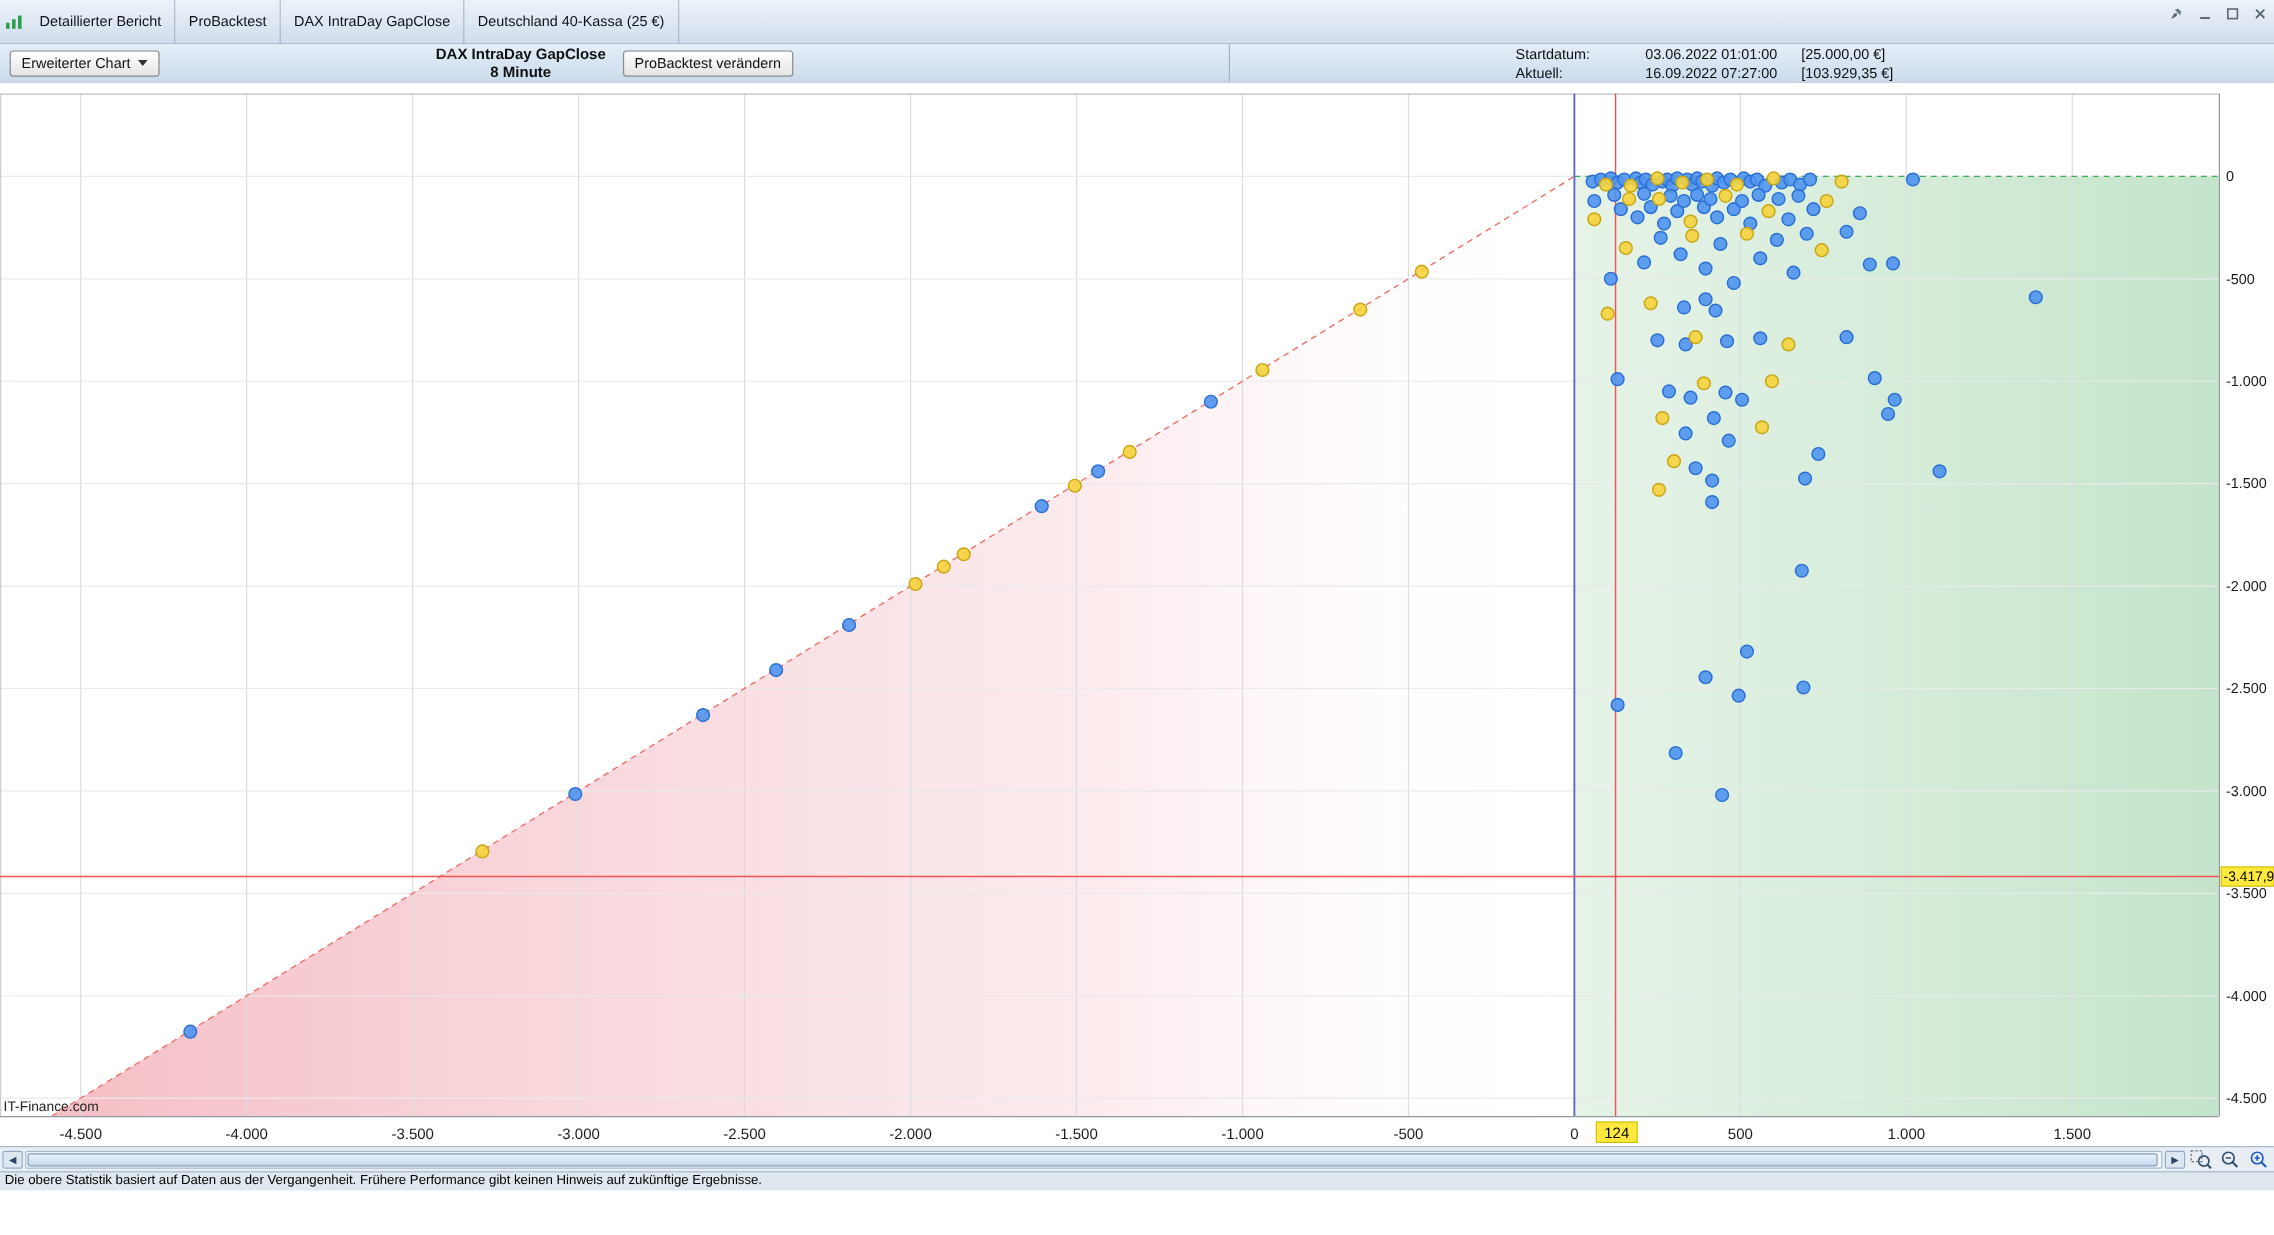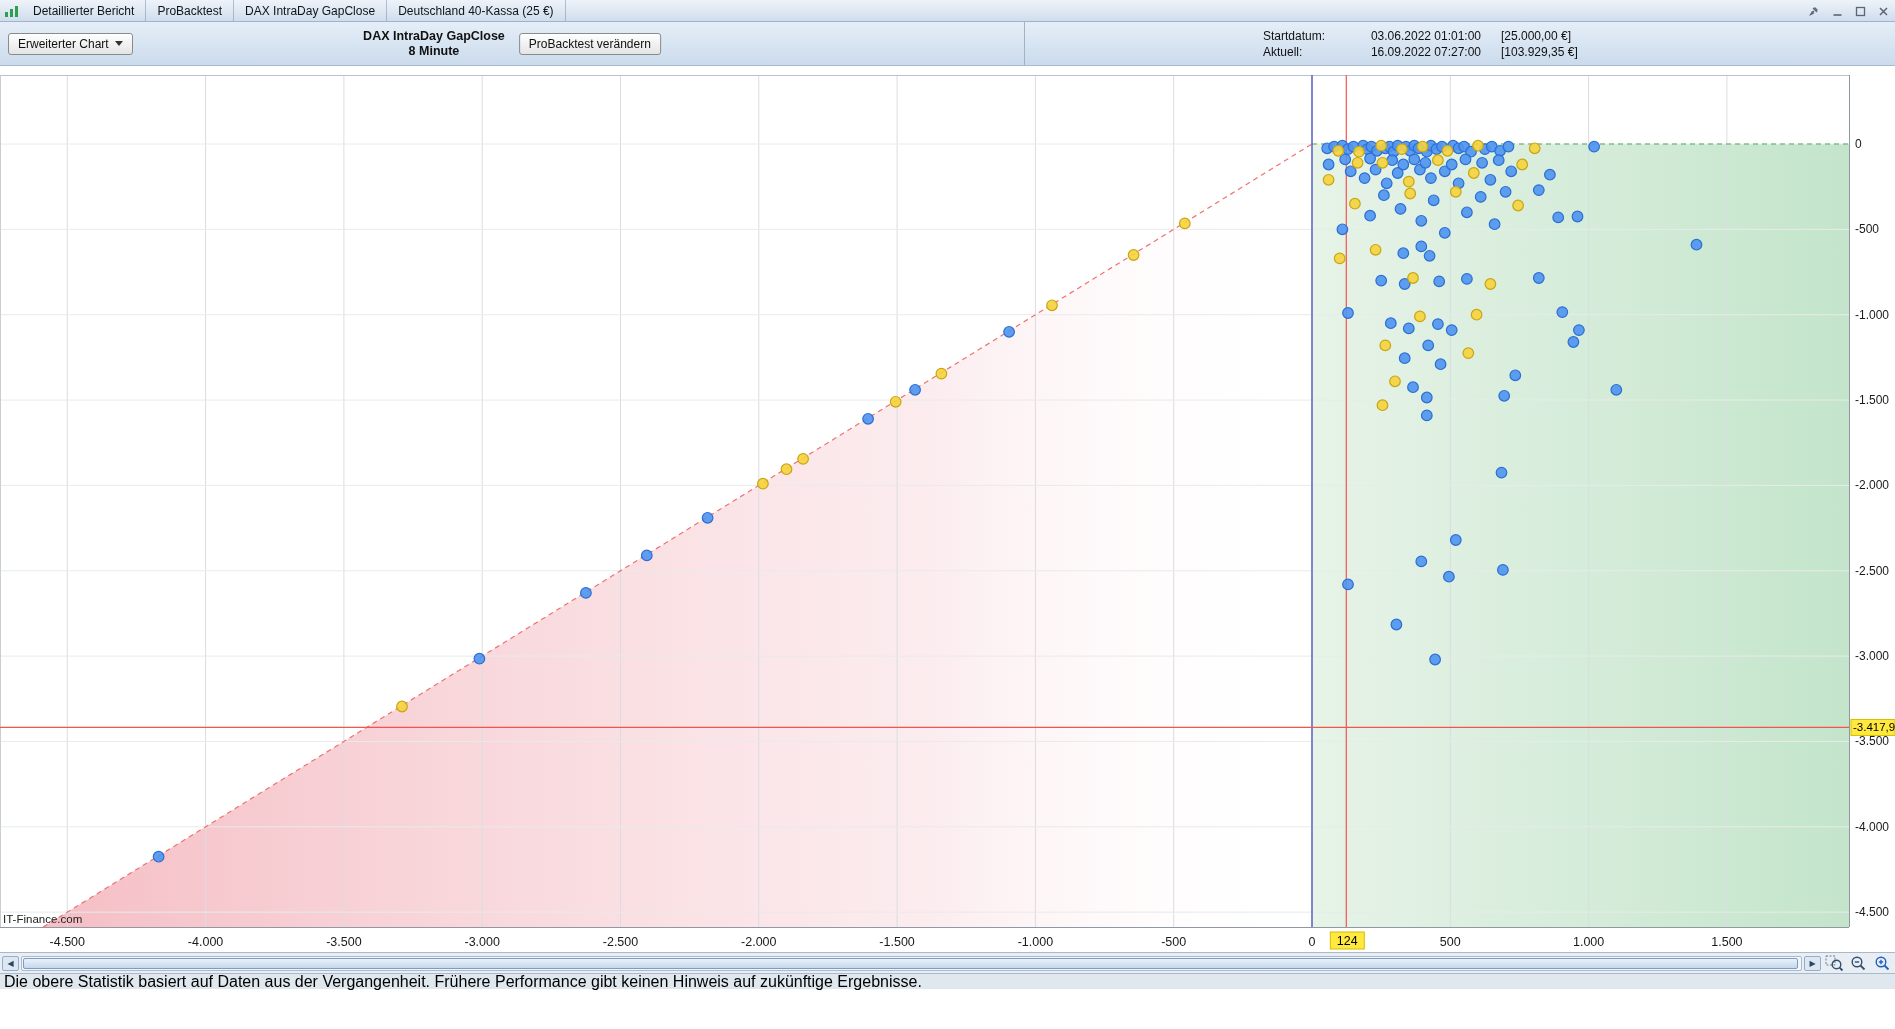--- a/index.html
+++ b/index.html
@@ -8,7 +8,7 @@
   svg text { font-family:"Liberation Sans", sans-serif; }
 
   
-  .tabbar { height:22px; display:flex; align-items:stretch;
+  .tabbar { height:37px; display:flex; align-items:stretch;
     background:linear-gradient(#eef3f9,#d0dded); border-bottom:1px solid #9fb4ca; position:relative; }
   .appicon { width:22px; display:flex; align-items:center; justify-content:center; }
   .tab { padding:0 11px; display:flex; align-items:center; font-size:12px; color:#101418;

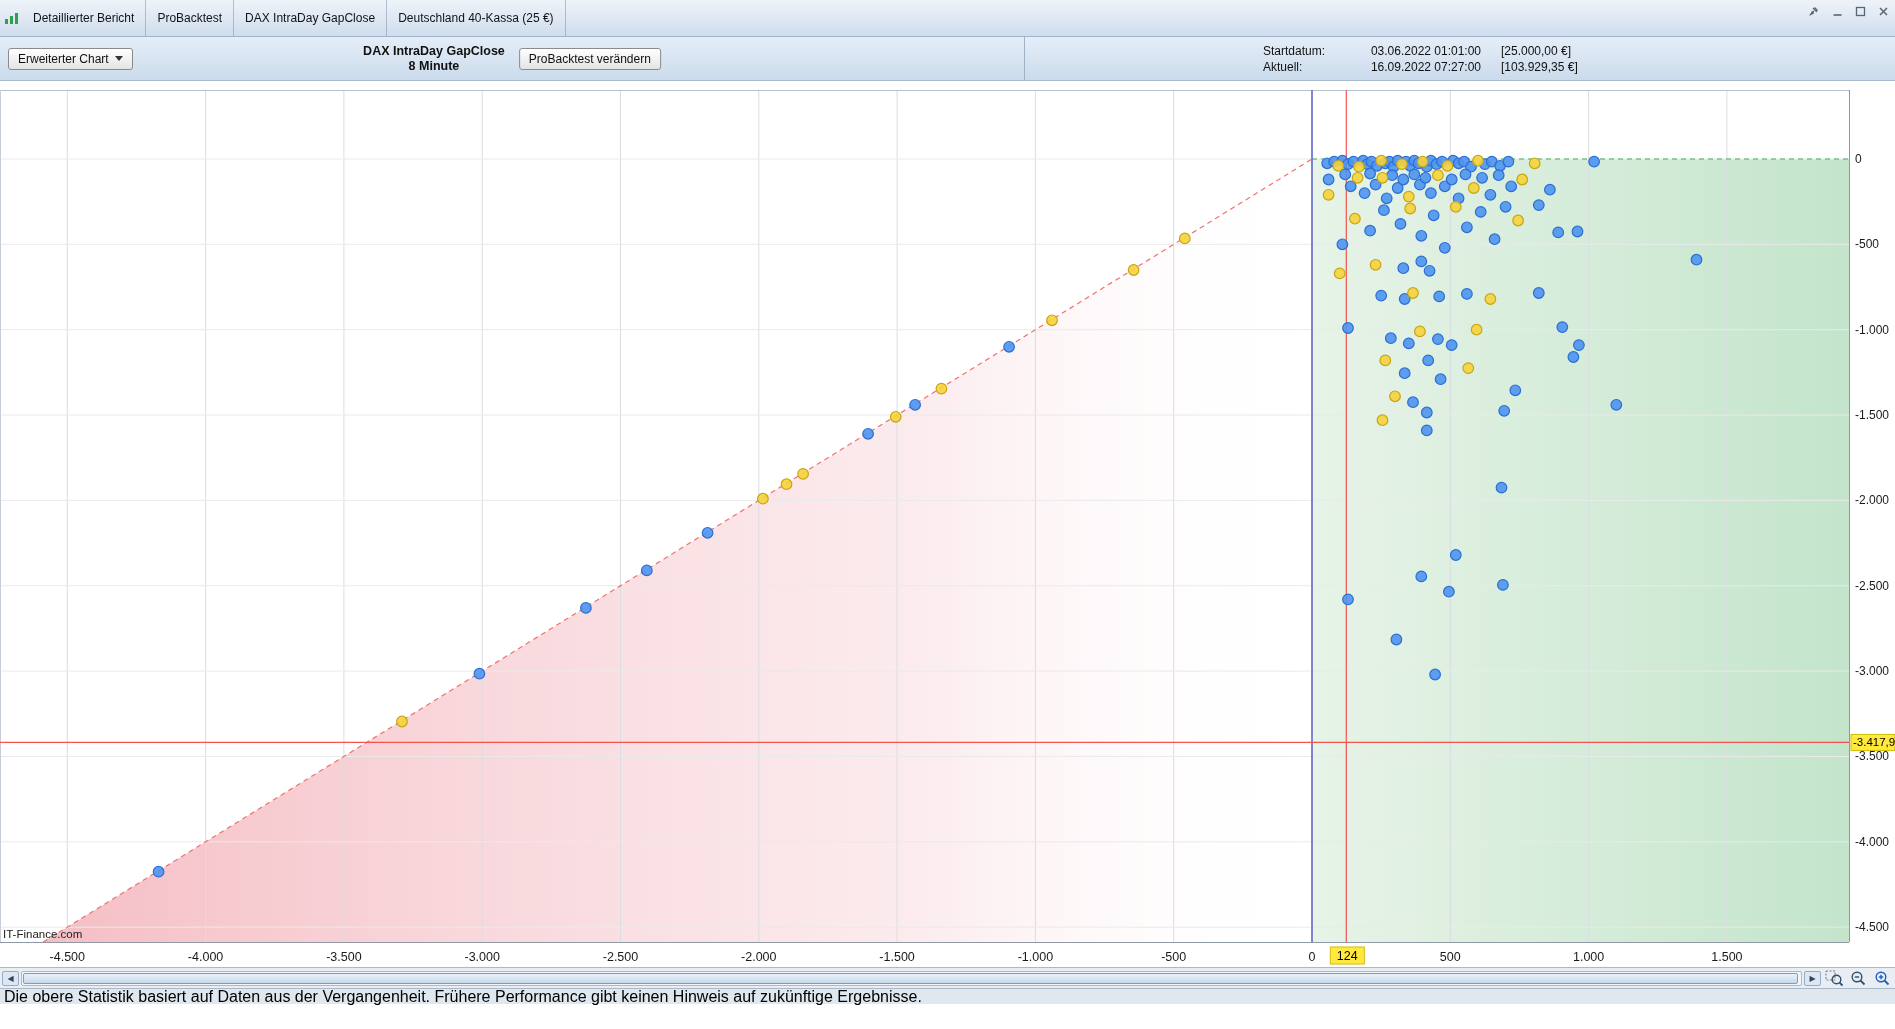--- a/index.html
+++ b/index.html
@@ -17,7 +17,7 @@
   .winbtn { width:16px; height:16px; display:flex; align-items:center; justify-content:center; }
 
   
-  .toolbar { height:44px; position:relative;
+  .toolbar { height:32px; position:relative;
     background:linear-gradient(#e5eef8,#cbdbec); border-bottom:1px solid #a7bacd; }
   .btn { background:linear-gradient(#ffffff,#e4e4e4); border:1px solid #8b8b8b; border-radius:3px;
     padding:3px 9px; font-size:12px; font-family:"Liberation Sans",sans-serif; display:inline-flex;

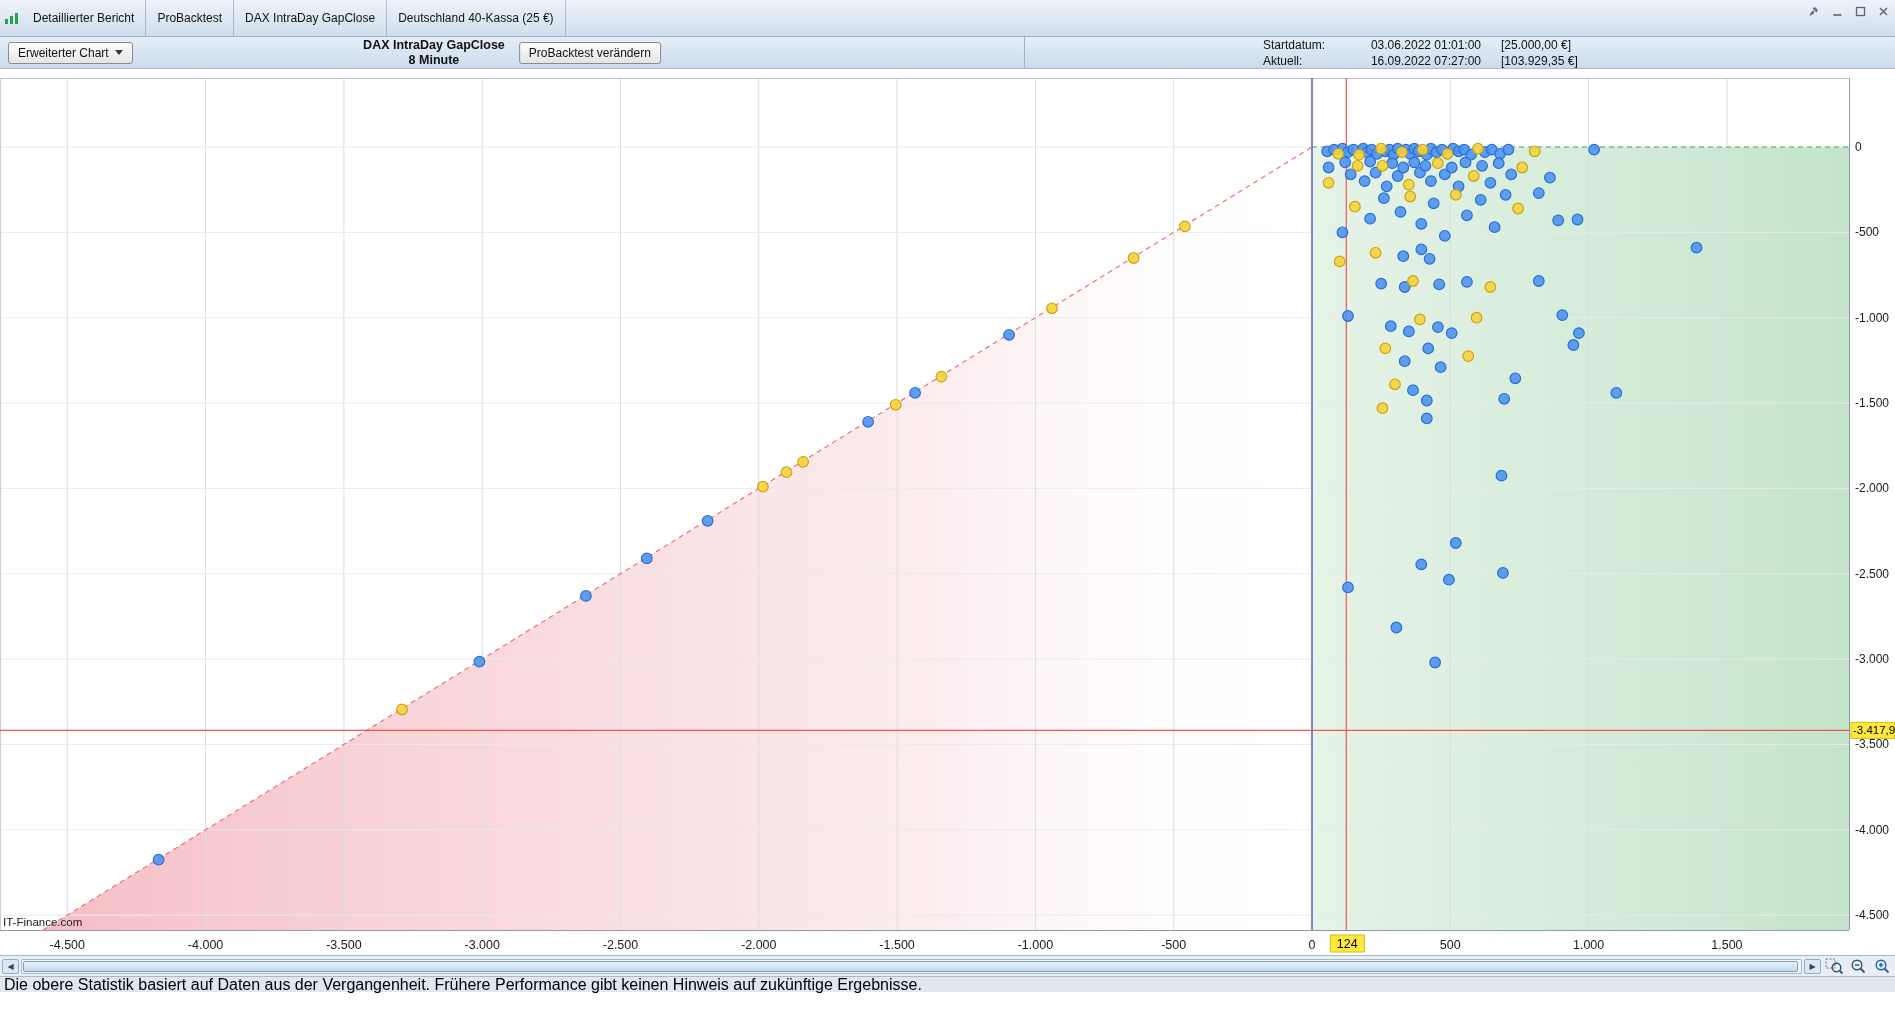--- a/index.html
+++ b/index.html
@@ -56,7 +56,7 @@
 
   
   .statusbar { height:16px; line-height:15px; background:#e0e8ef; border-top:1px solid #a9b9c9;
-    padding-left:4px; font-size:16px; color:#000; white-space:nowrap; }
+    padding-left:4px; font-size:11px; color:#000; white-space:nowrap; }
 </style>
 </head>
 <body>

